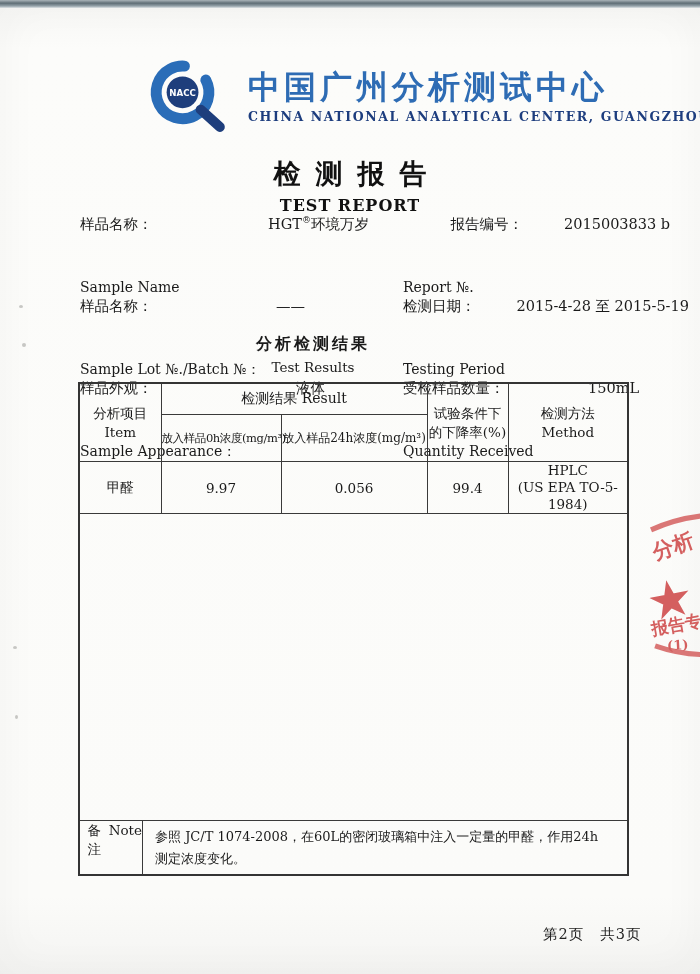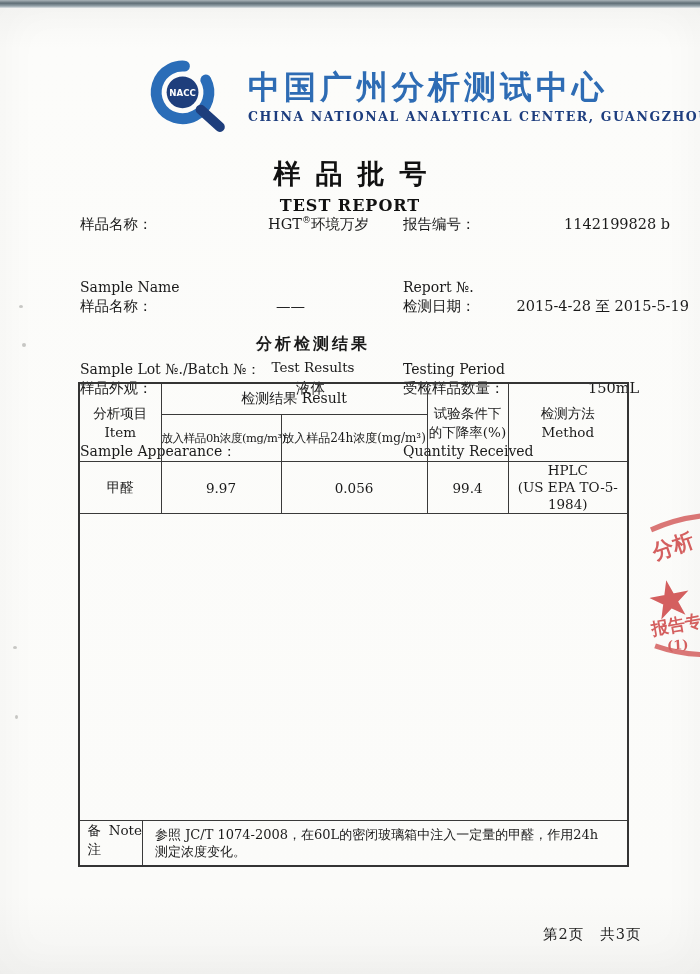--- a/index.html
+++ b/index.html
@@ -93,7 +93,7 @@
   </div>
 
   <div class="doc-title">
-    <div class="doc-title-cn">样品批号</div>
+    <div class="doc-title-cn">检测报告</div>
     <div class="doc-title-en">TEST REPORT</div>
   </div>
 

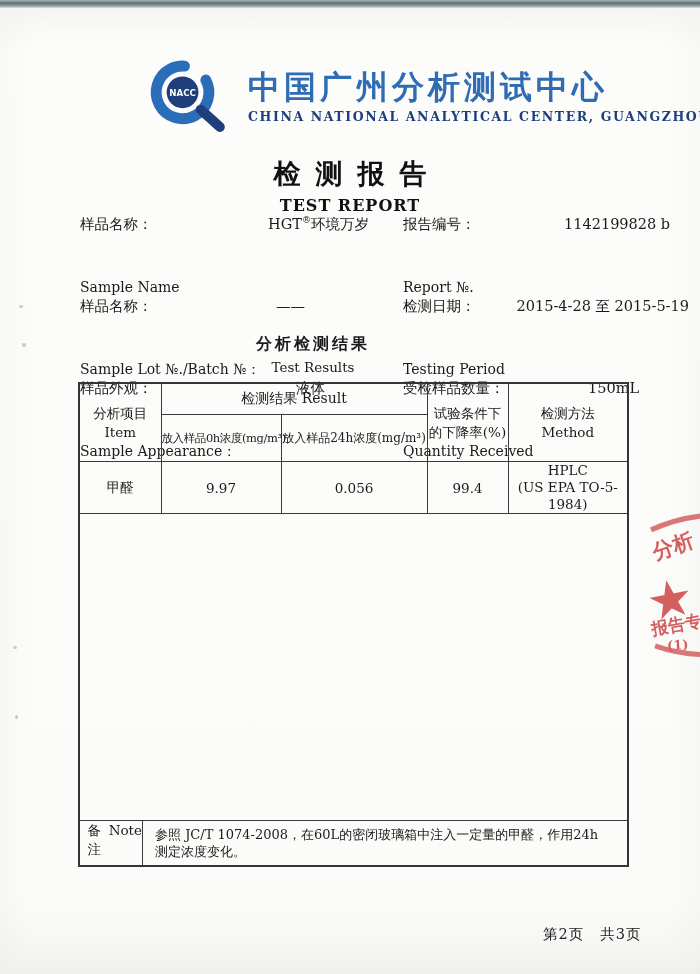--- a/index.html
+++ b/index.html
@@ -35,7 +35,7 @@
   .info-left .pair:nth-child(1) .lab{width:147px;}
   .info-left .pair:nth-child(2) .lab{width:155px;}
   .info-left .pair:nth-child(3) .lab{width:175px;}
-  .info-right .pair:nth-child(1) .lab{width:120px;}
+  .info-right .pair:nth-child(1) .lab{width:120px;text-align:right;}
   .info-right .pair:nth-child(2) .lab{width:94px;}
   .info-right .pair:nth-child(3) .lab{width:144px;}
   sup.reg{font-size:9px;line-height:0;}

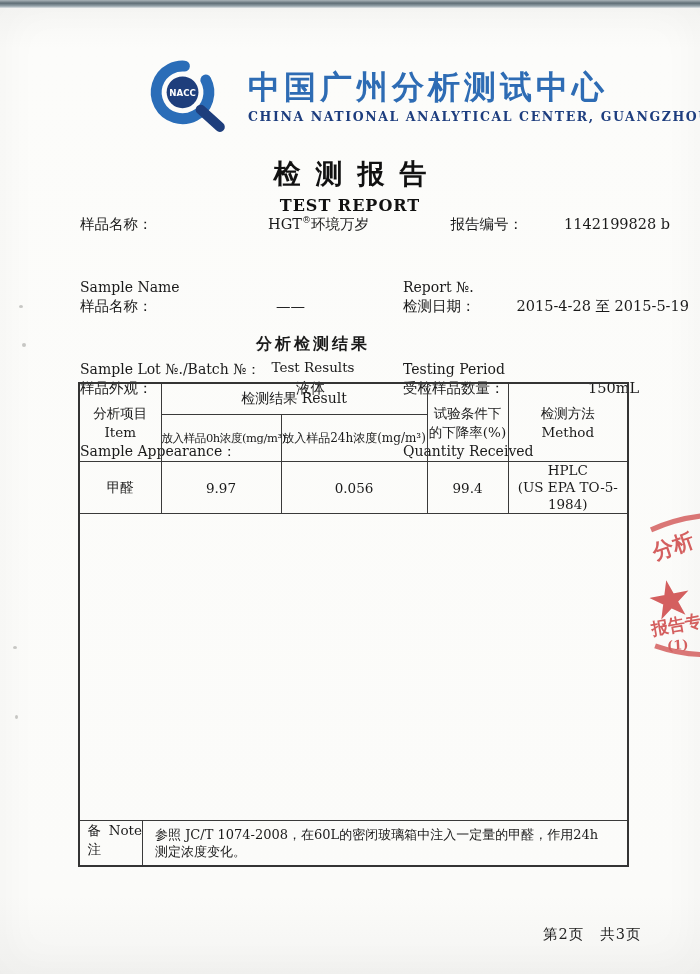--- a/index.html
+++ b/index.html
@@ -125,7 +125,7 @@
     <div class="pair">
       <div class="l1">
         <span class="lab">报告编号：</span>
-        <span class="val">1142199828 b</span>
+        <span class="val">2015003833 b</span>
       </div>
       <div class="l2">Report №.</div>
     </div>

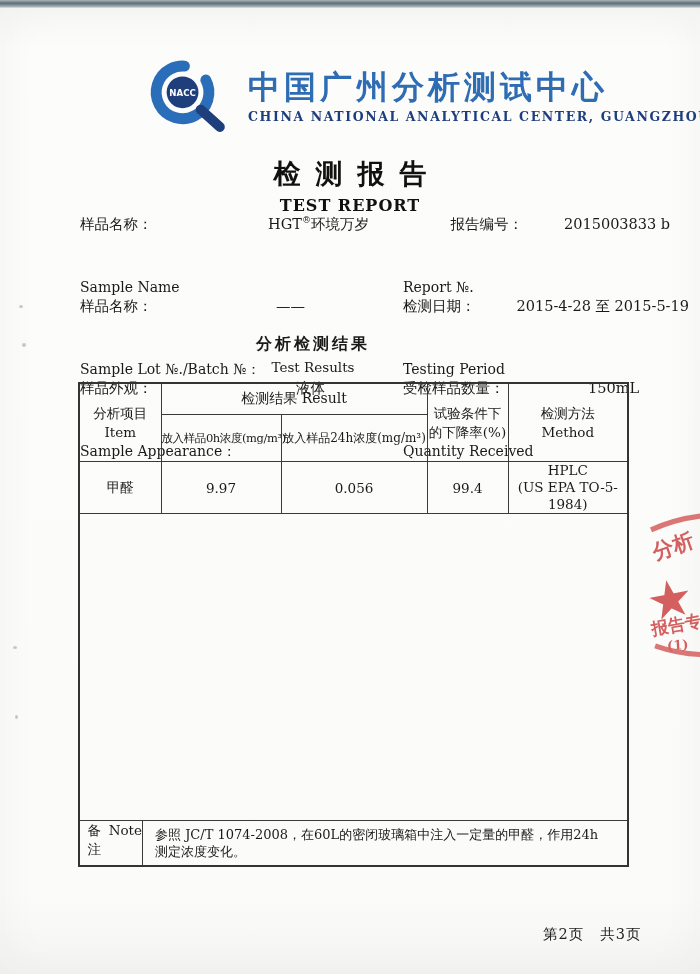--- a/index.html
+++ b/index.html
@@ -59,7 +59,7 @@
   .note-wrap{display:flex;height:100%;align-items:stretch;}
   .note-label{width:62px;flex:0 0 62px;border-right:1.5px solid #3a3a3a;
     display:flex;flex-direction:row;justify-content:center;font-size:13.5px;line-height:19px;}
-  .note-text{flex:1;text-align:left;font-size:13px;line-height:17px;padding:5px 16px 4px 12px;}
+  .note-text{flex:1;text-align:left;font-size:13px;line-height:22px;padding:5px 16px 4px 12px;}
   
   .stamp{position:absolute;left:648px;top:506px;width:140px;height:160px;opacity:0.88;}
   .stamp text{font-family:"DejaVu Serif","Liberation Serif",serif;font-weight:bold;}

